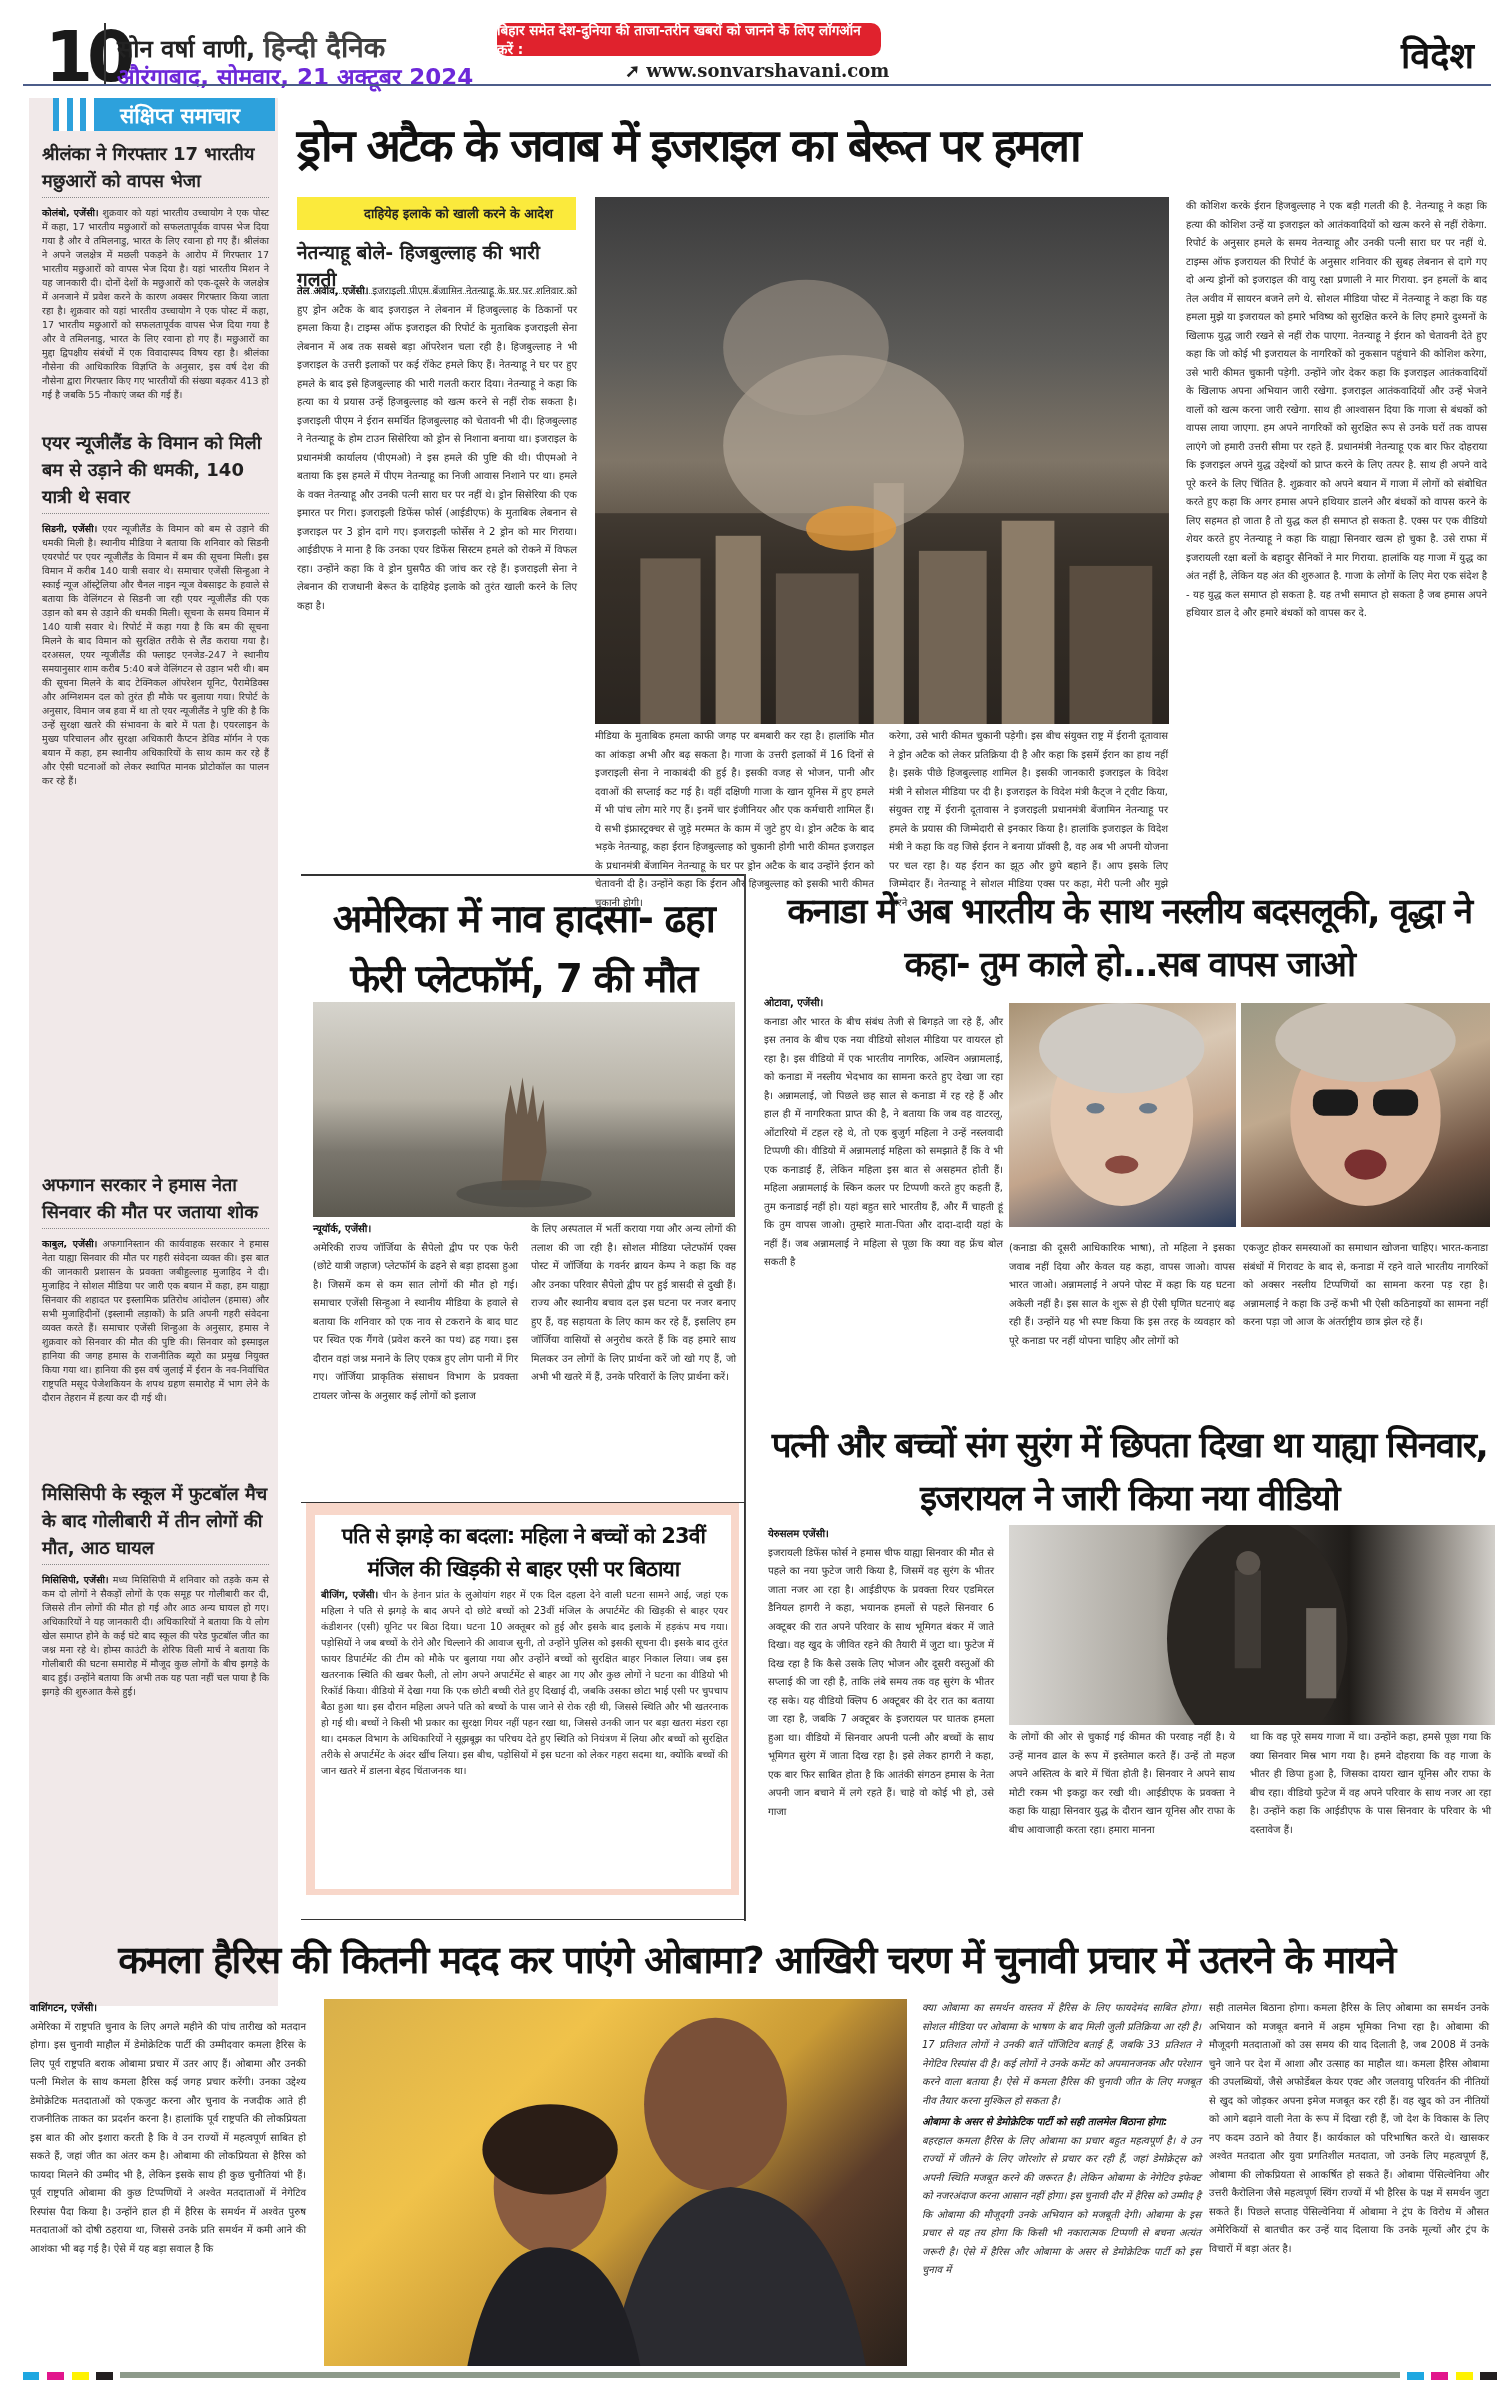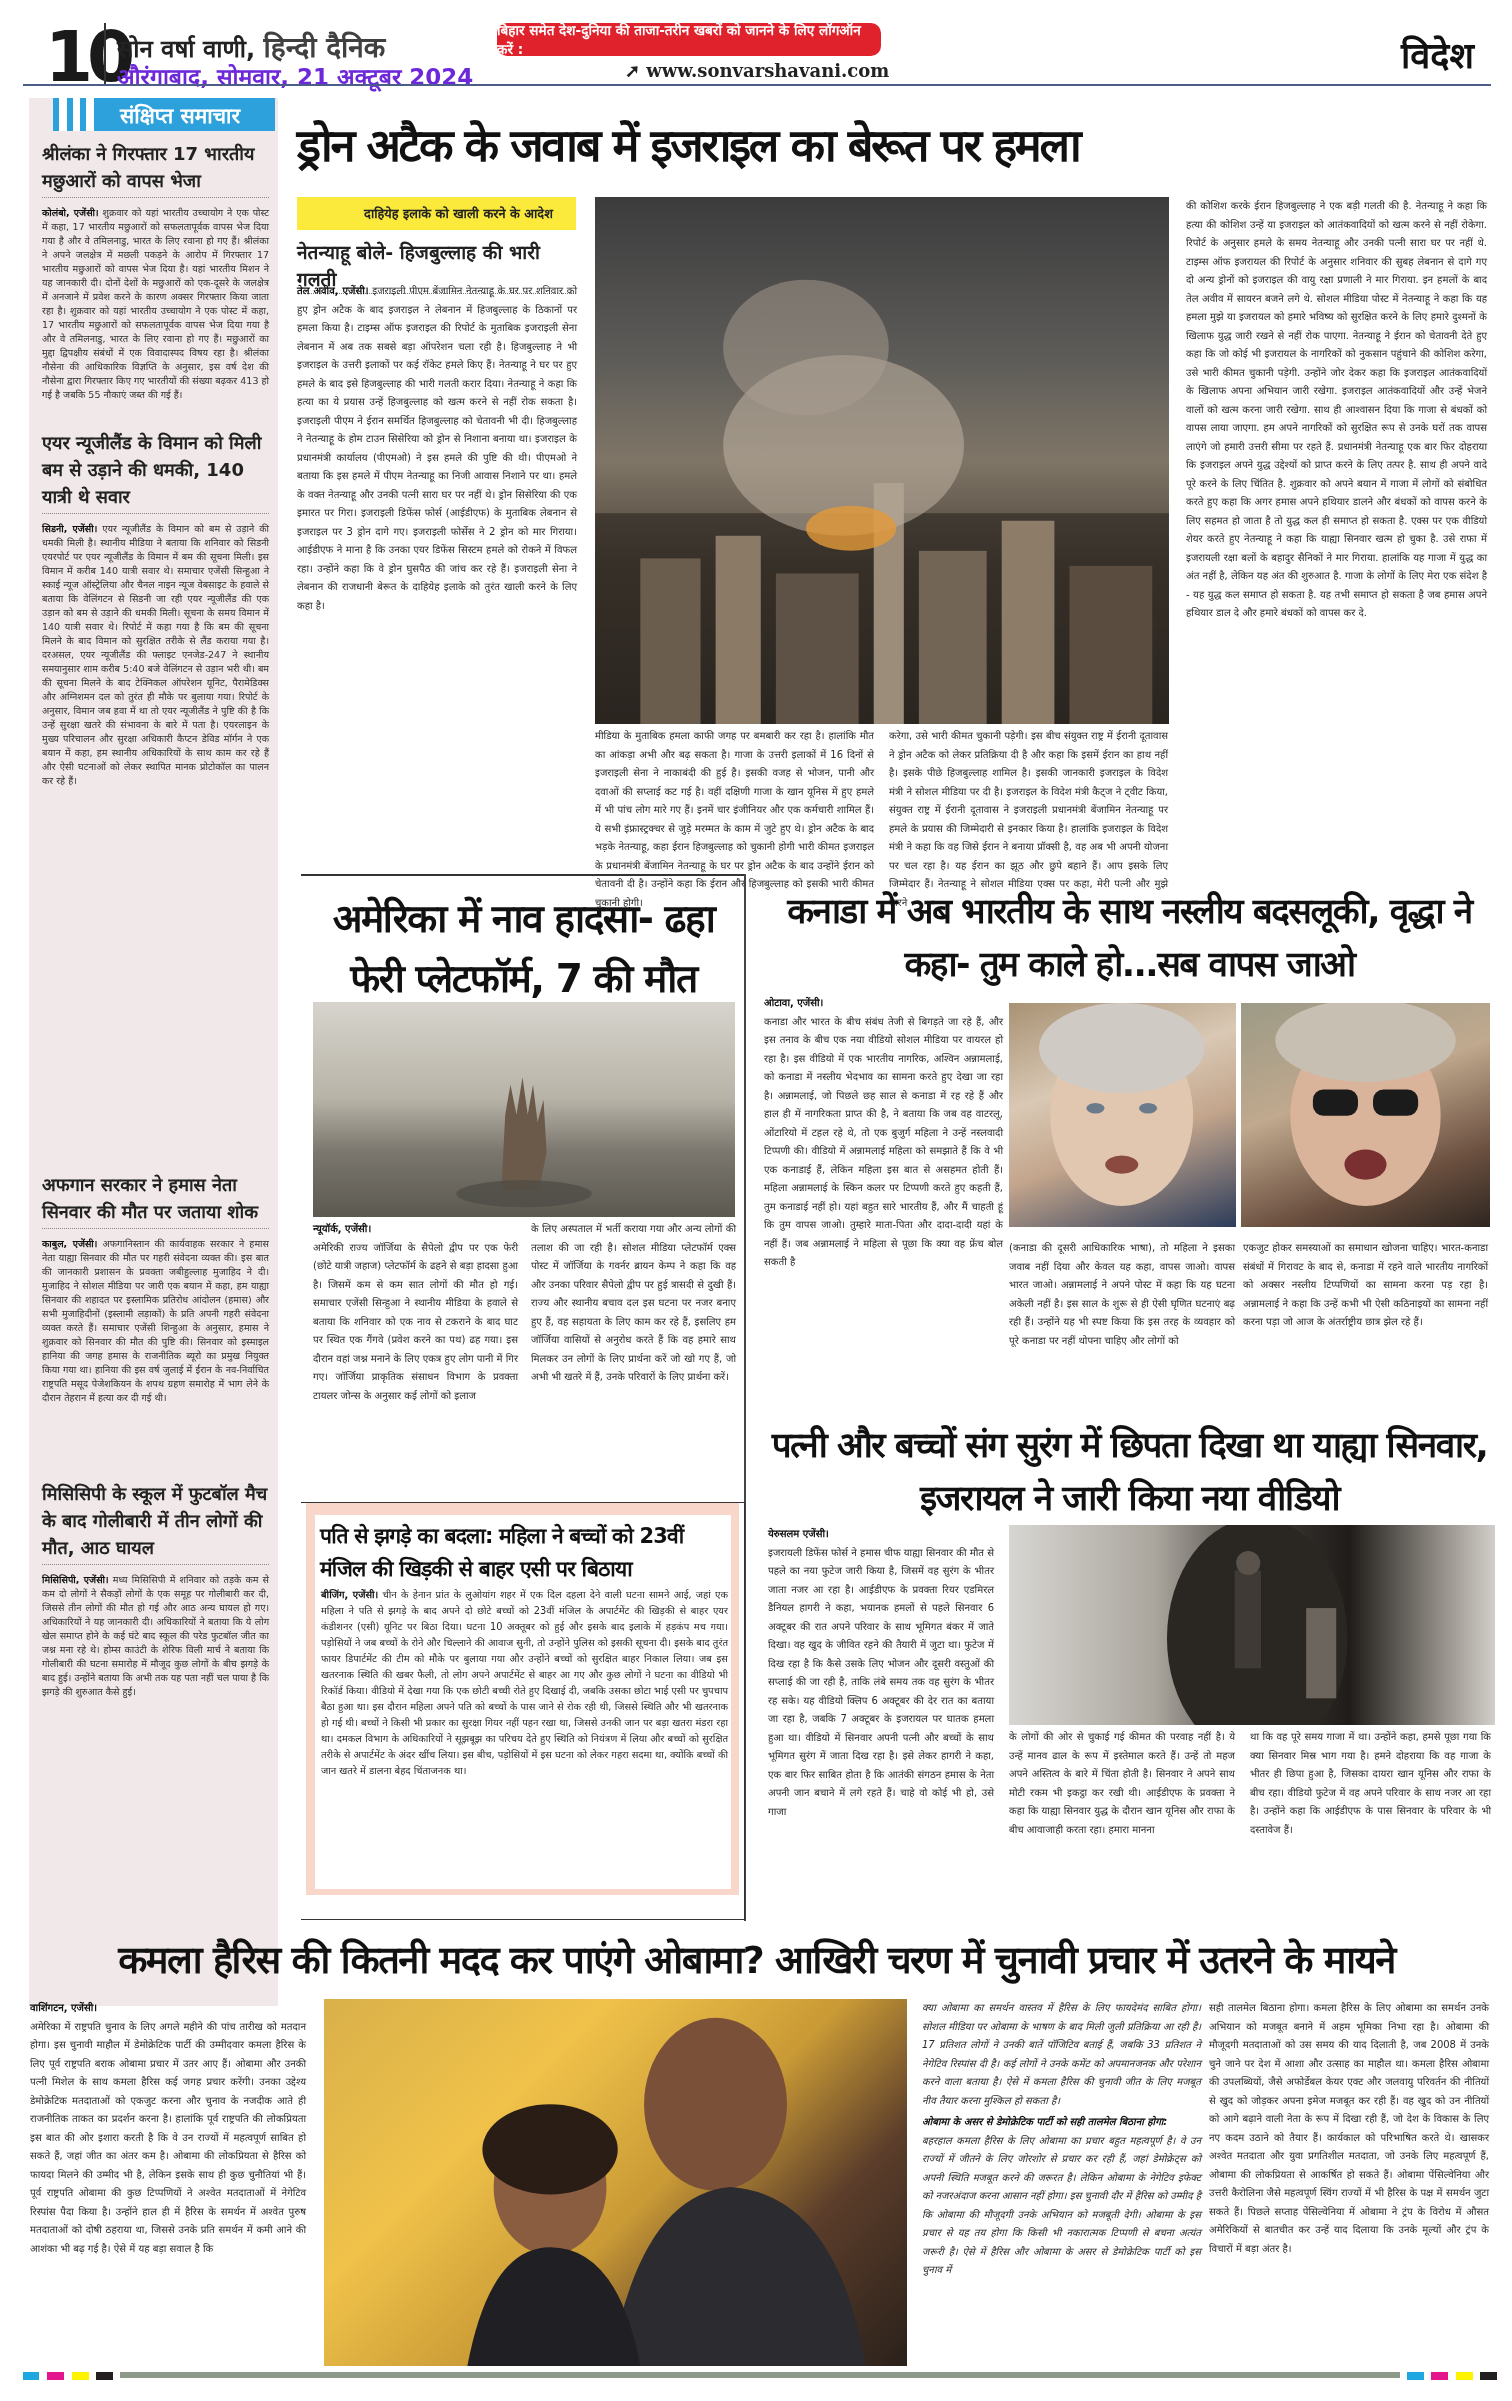--- a/index.html
+++ b/index.html
@@ -61,7 +61,7 @@
   #cn-outer { left: 301px; top: 1502px; width: 444px; height: 418px; border: 1.5px solid #333; border-left: none; }
   #cn-box { left: 306px; top: 1503px; width: 433px; height: 392px; background: #f8d7ca; }
   #cn-inner { left: 315px; top: 1515px; width: 416px; height: 374px; background: #fff; }
-  #cn-headline { left: 320px; top: 1520px; width: 407px; font-size: 21px; line-height: 33px; font-weight: bold; color: #111; text-align: left; letter-spacing: -0.8px; }
+  #cn-headline { left: 320px; top: 1520px; width: 407px; font-size: 21px; line-height: 33px; font-weight: bold; color: #111; text-align: center; letter-spacing: -0.8px; }
   #cn-body { left: 321px; top: 1587px; width: 407px; }
 
   

